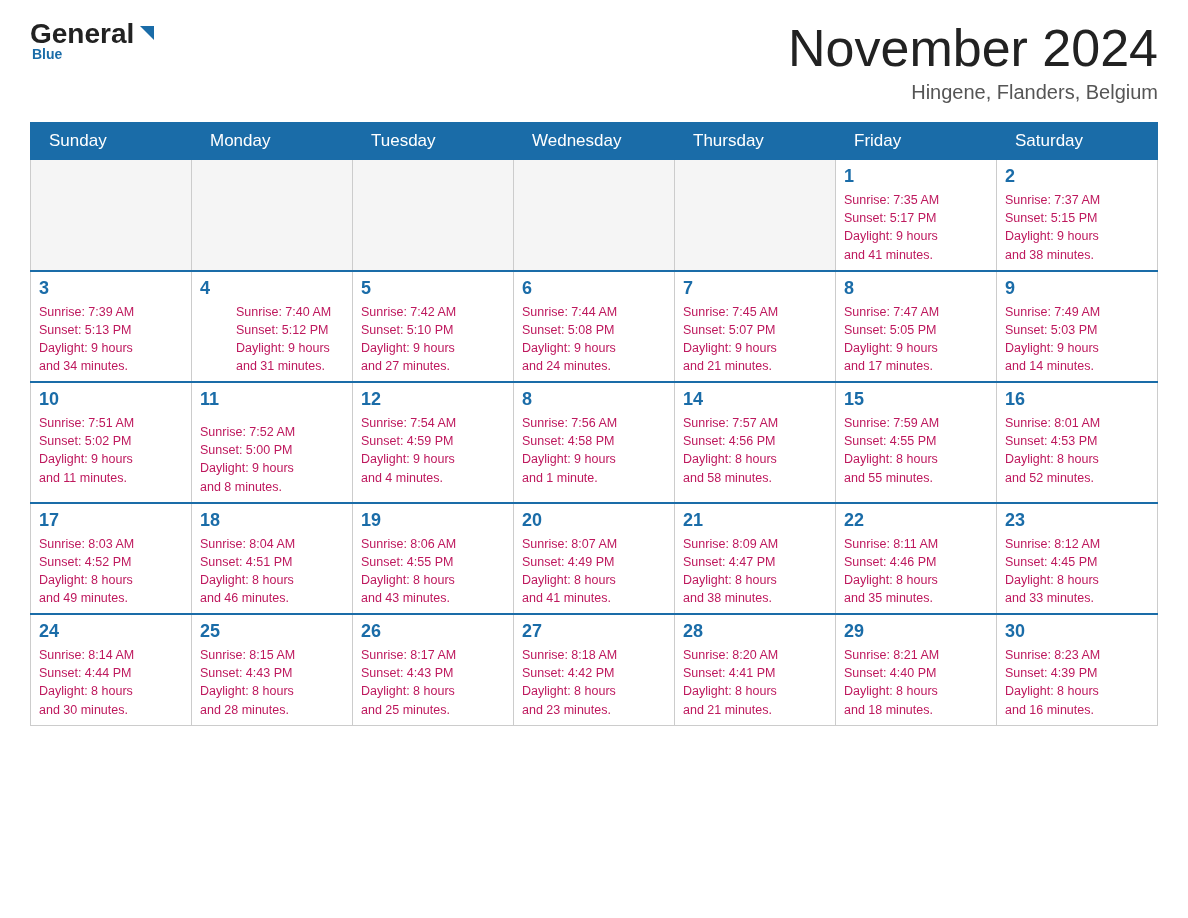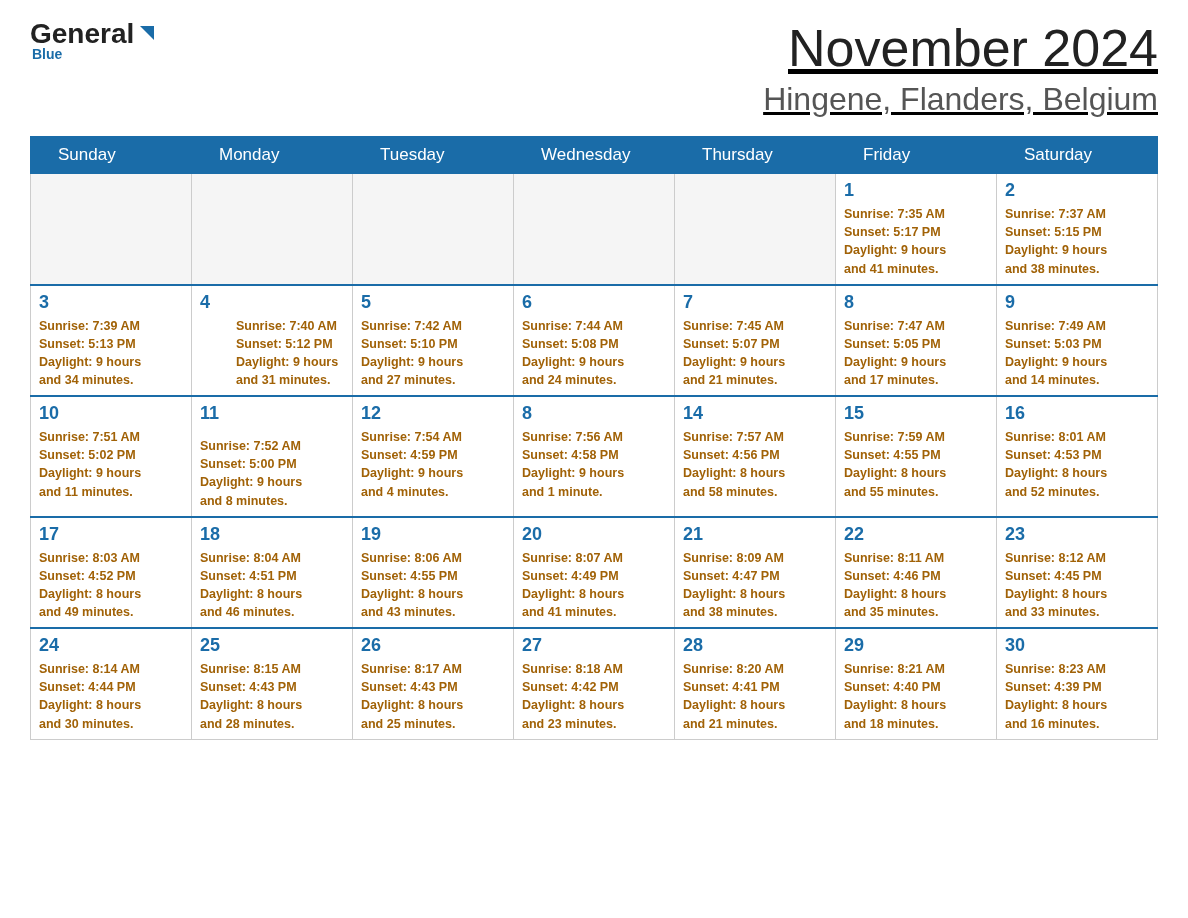--- a/index.html
+++ b/index.html
@@ -36,7 +36,6 @@
     }
     .title-block {
       text-align: right;
-      text-decoration: underline;
     }
     .month-title {
       font-size: 52px;

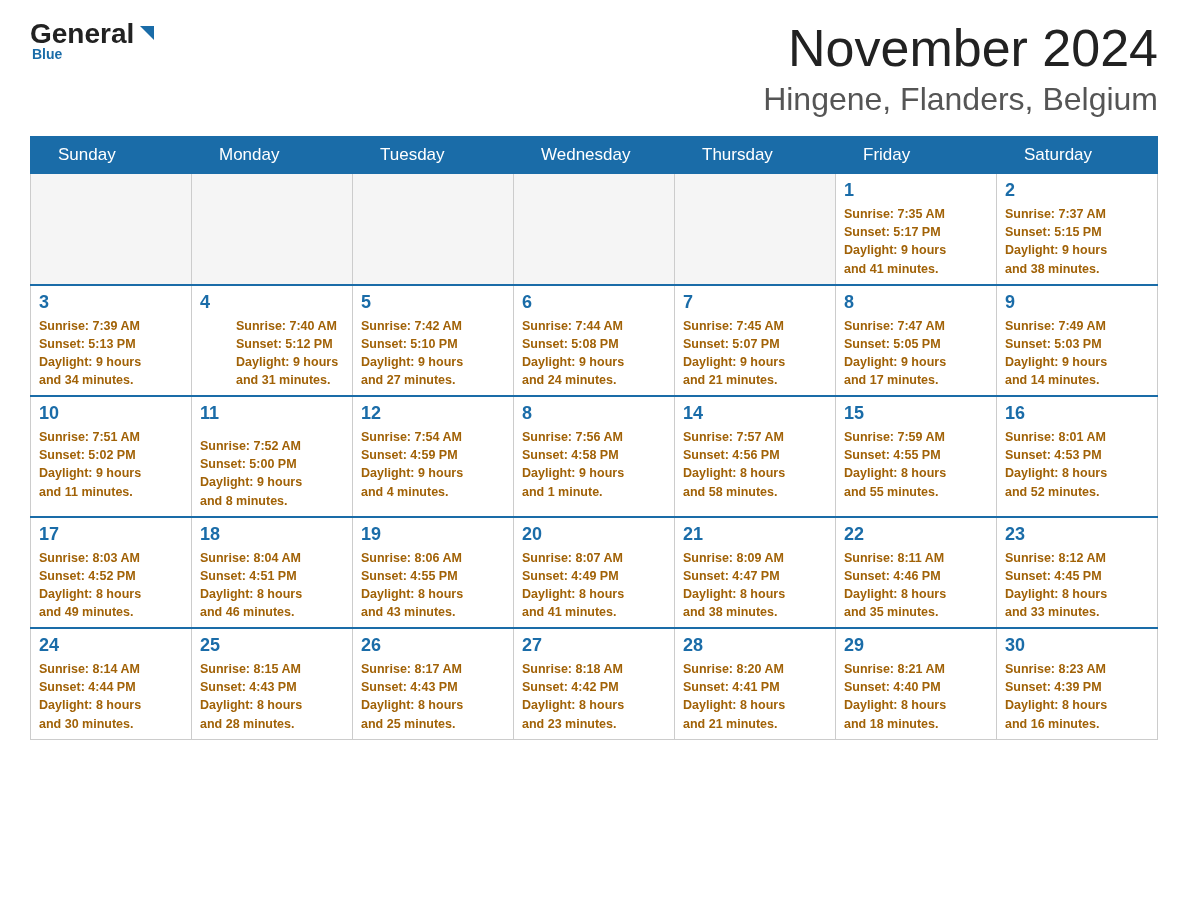--- a/index.html
+++ b/index.html
@@ -44,7 +44,7 @@
       line-height: 1.1;
     }
     .location-title {
-      font-size: 32px;
+      font-size: 20px;
       color: #555;
       margin-top: 4px;
     }

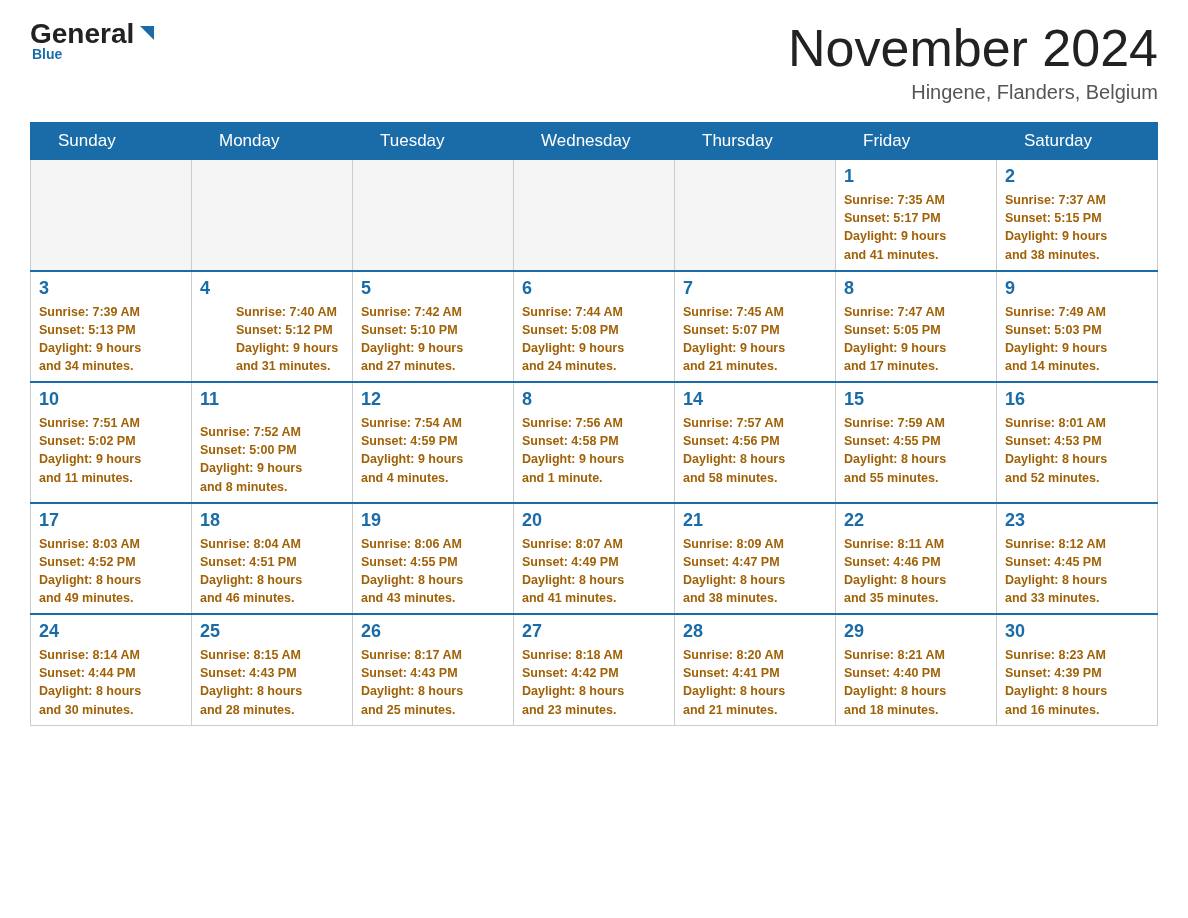--- a/index.html
+++ b/index.html
@@ -58,7 +58,7 @@
       color: #fff;
       font-size: 17px;
       font-weight: normal;
-      padding: 8px 27px;
+      padding: 8px 18px;
       text-align: left;
       border: 1px solid #1a6ca8;
     }

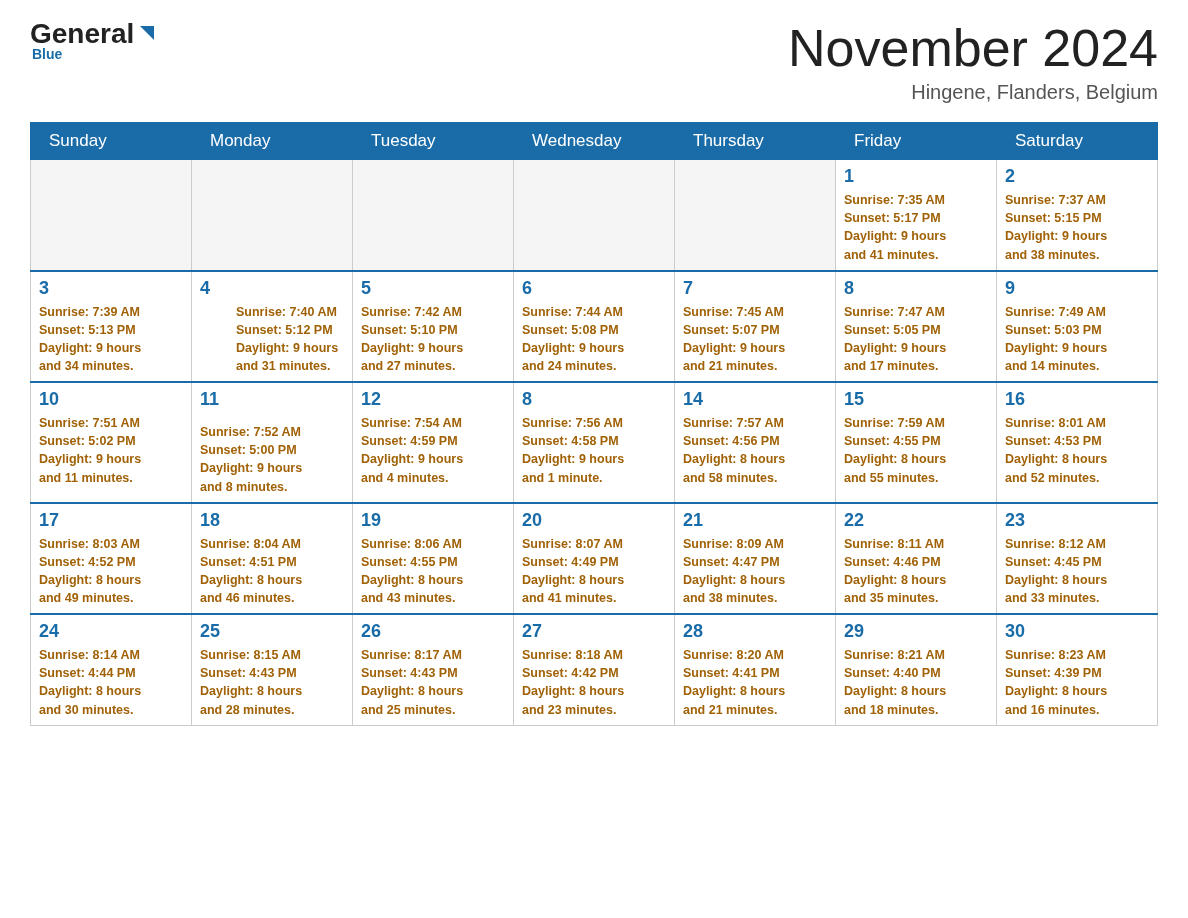--- a/index.html
+++ b/index.html
@@ -83,9 +83,8 @@
     }
     .day-info {
       font-size: 12.5px;
-      color: #a16207;
+      color: #be185d;
       line-height: 1.45;
-      font-weight: bold;
     }
     .row-border td {
       border-top: 2px solid #1a6ca8;

